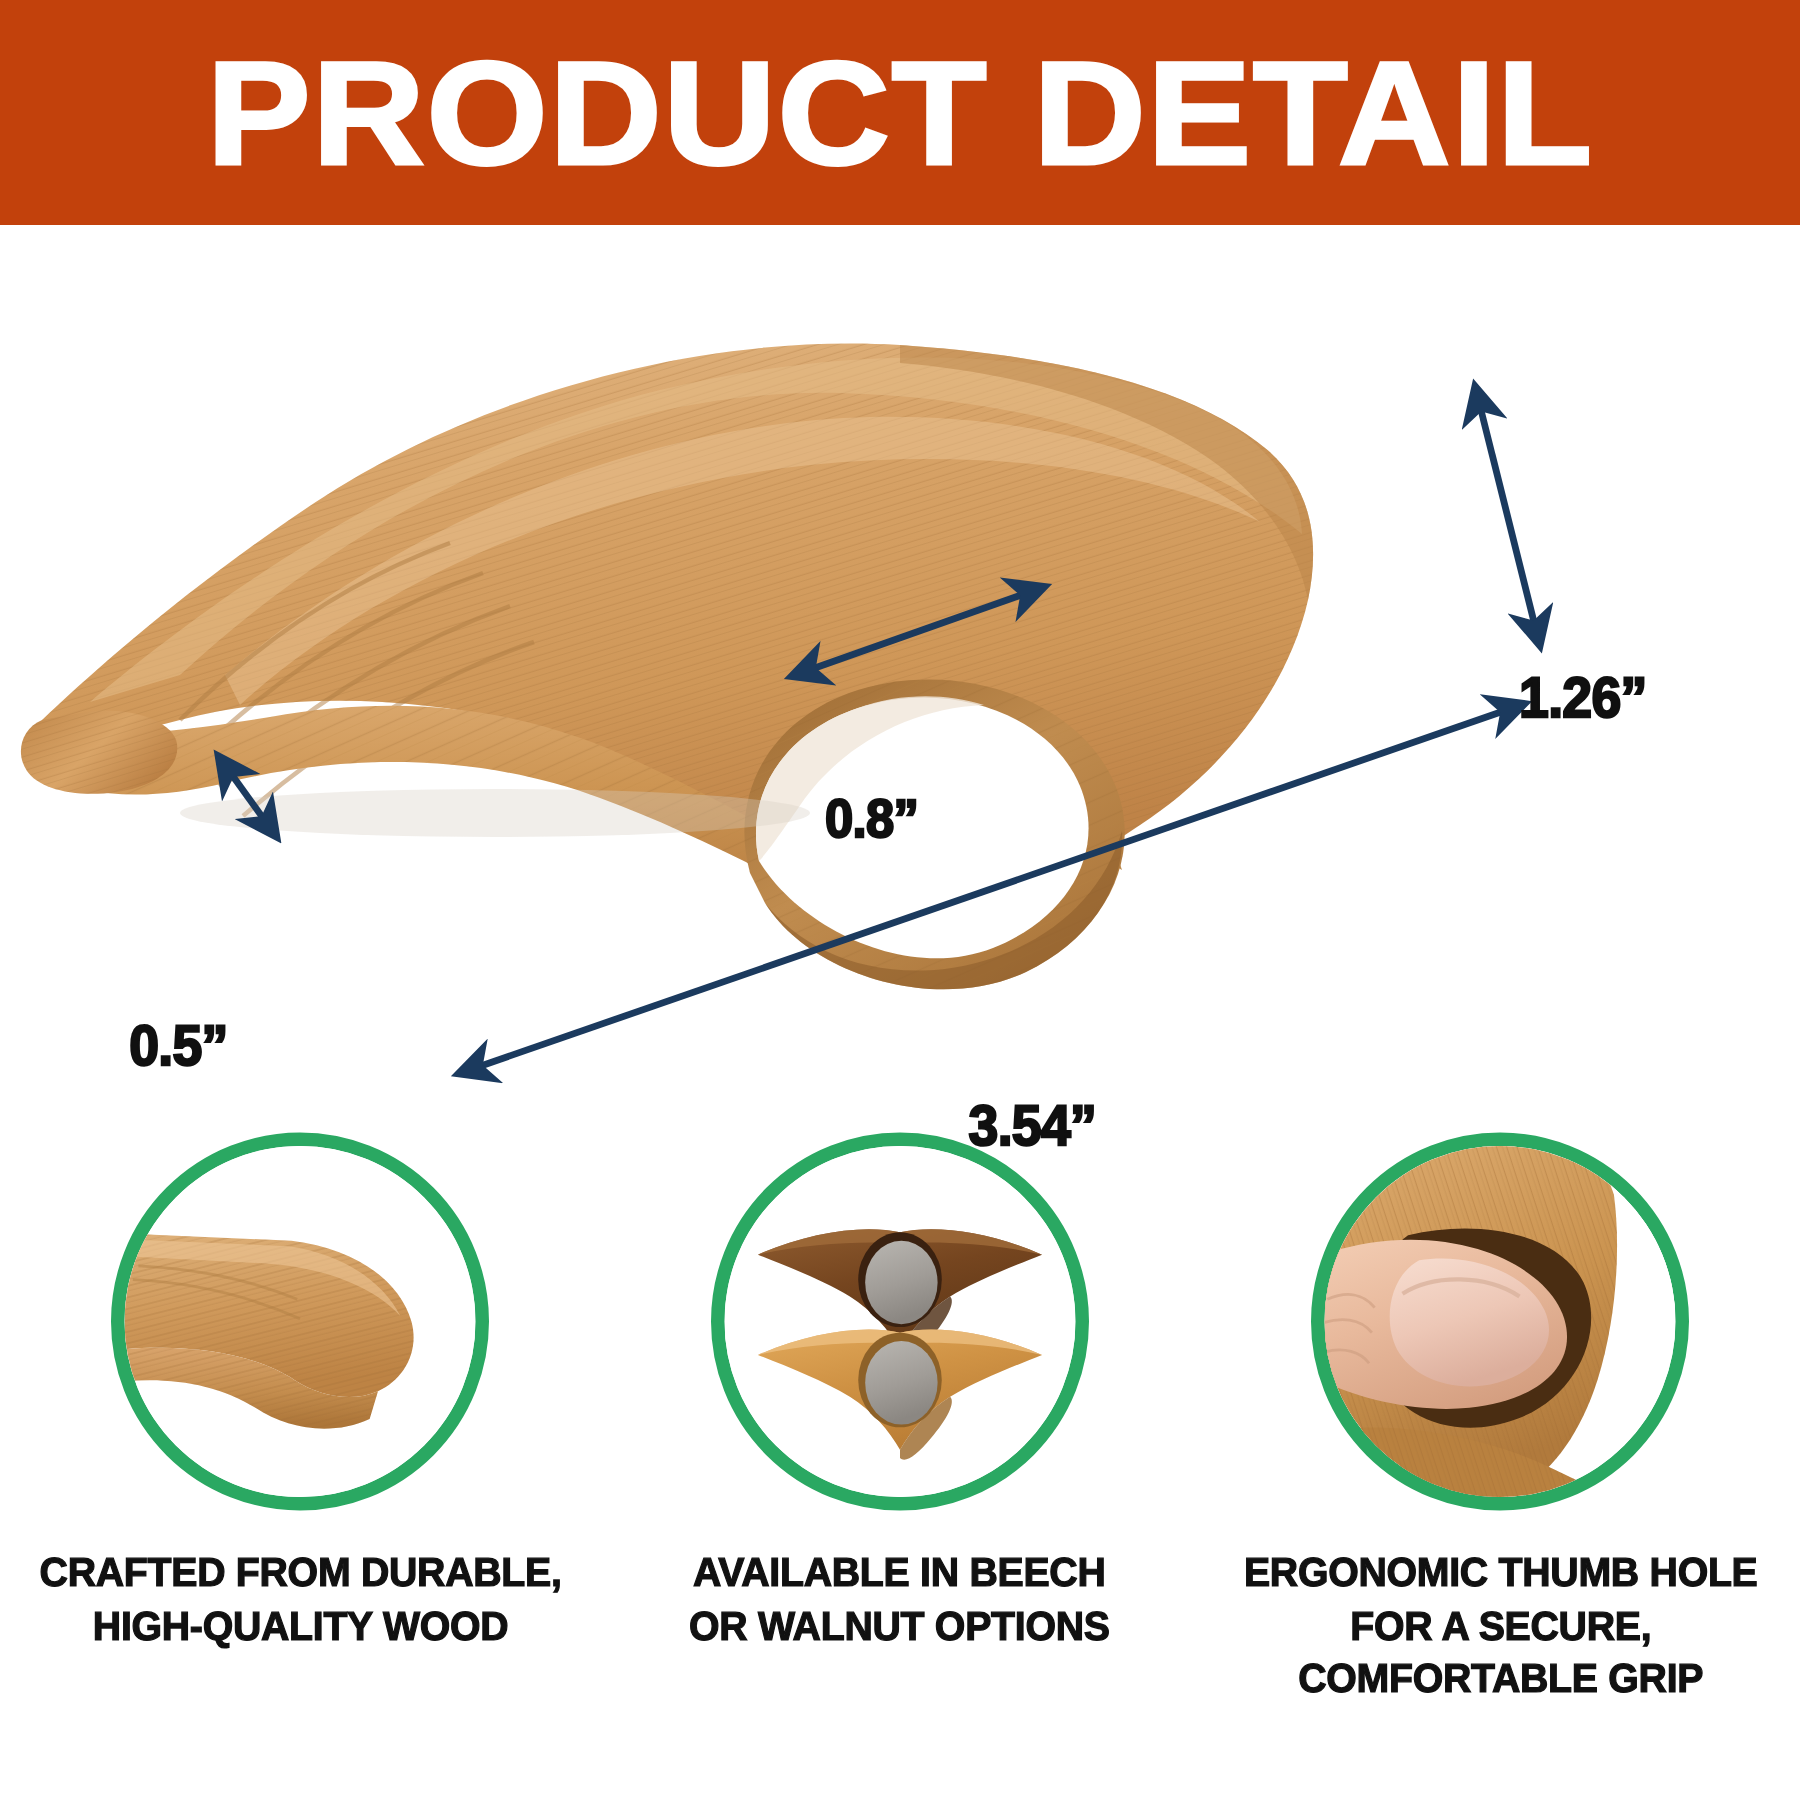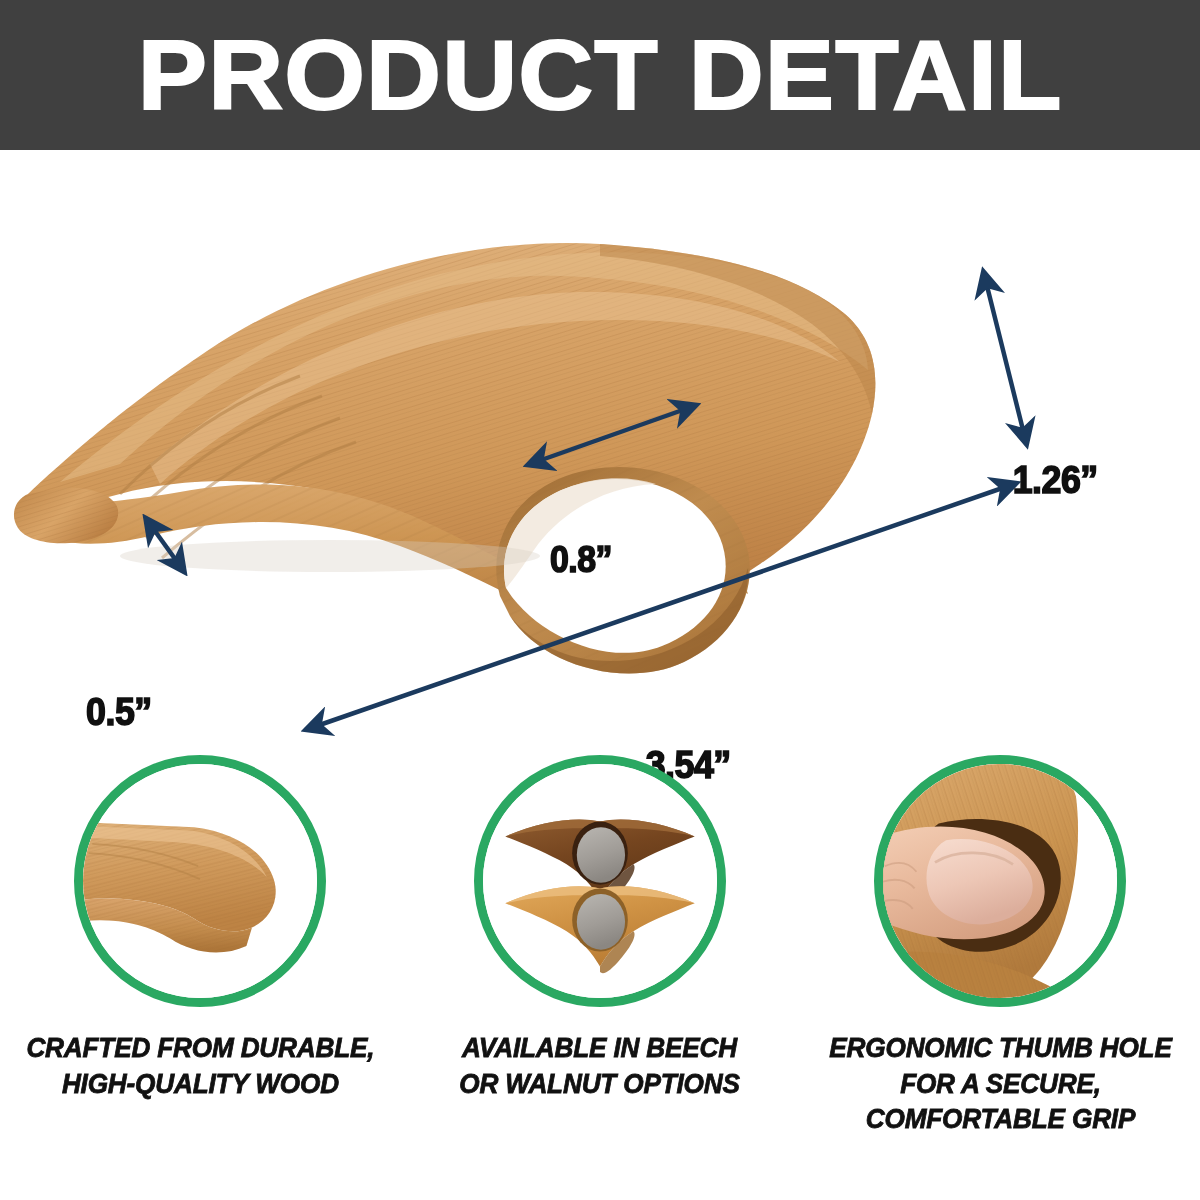--- a/index.html
+++ b/index.html
@@ -22,7 +22,7 @@
     top: 0;
     width: 1200px;
     height: 150px;
-    background: #404040;
+    background: #c2410c;
     display: flex;
     align-items: center;
     justify-content: center;

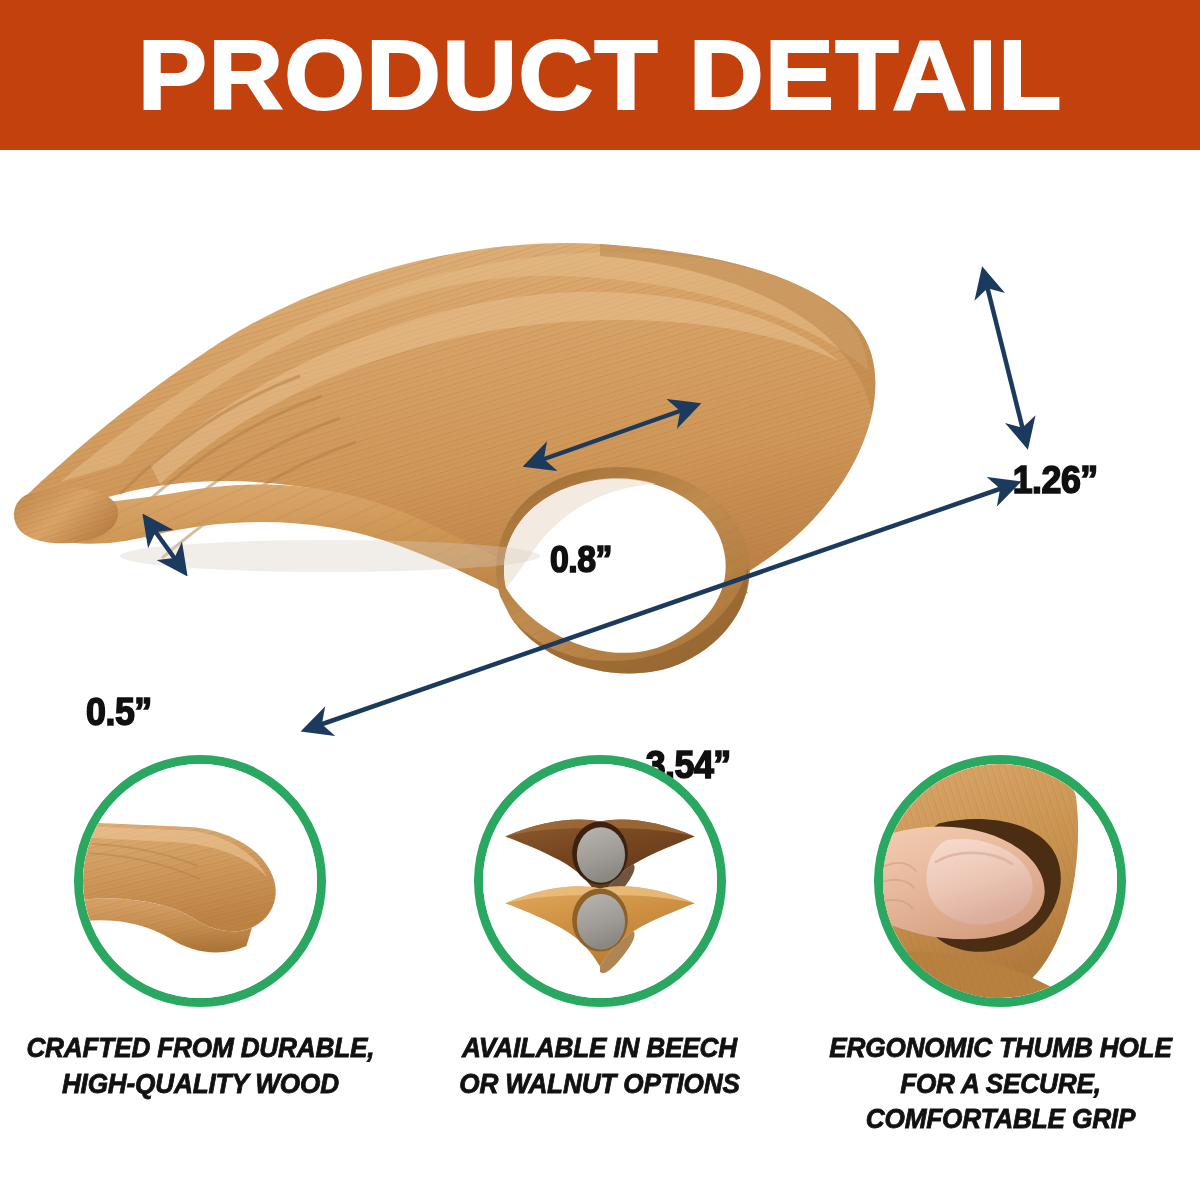--- a/index.html
+++ b/index.html
@@ -43,7 +43,7 @@
   .hero {
     position: absolute;
     left: 0;
-    top: 164px;
+    top: 150px;
     width: 1200px;
     height: 600px;
   }

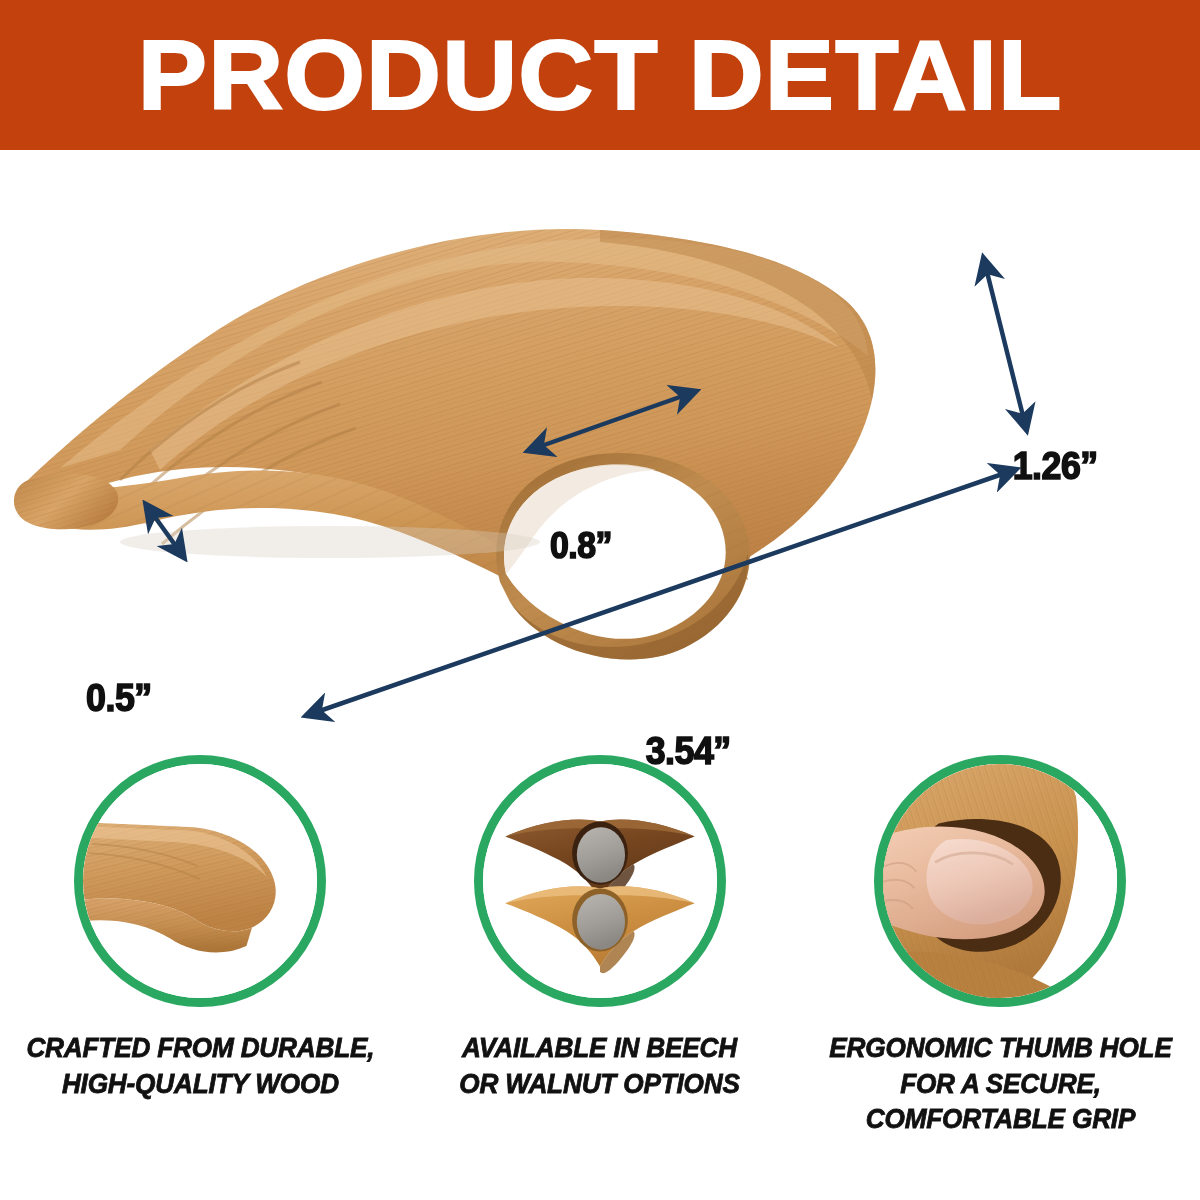--- a/index.html
+++ b/index.html
@@ -78,7 +78,6 @@
     width: 1200px;
     height: 445px;
     display: flex;
-    font-style: italic;
   }
   .feature {
     width: 400px;

